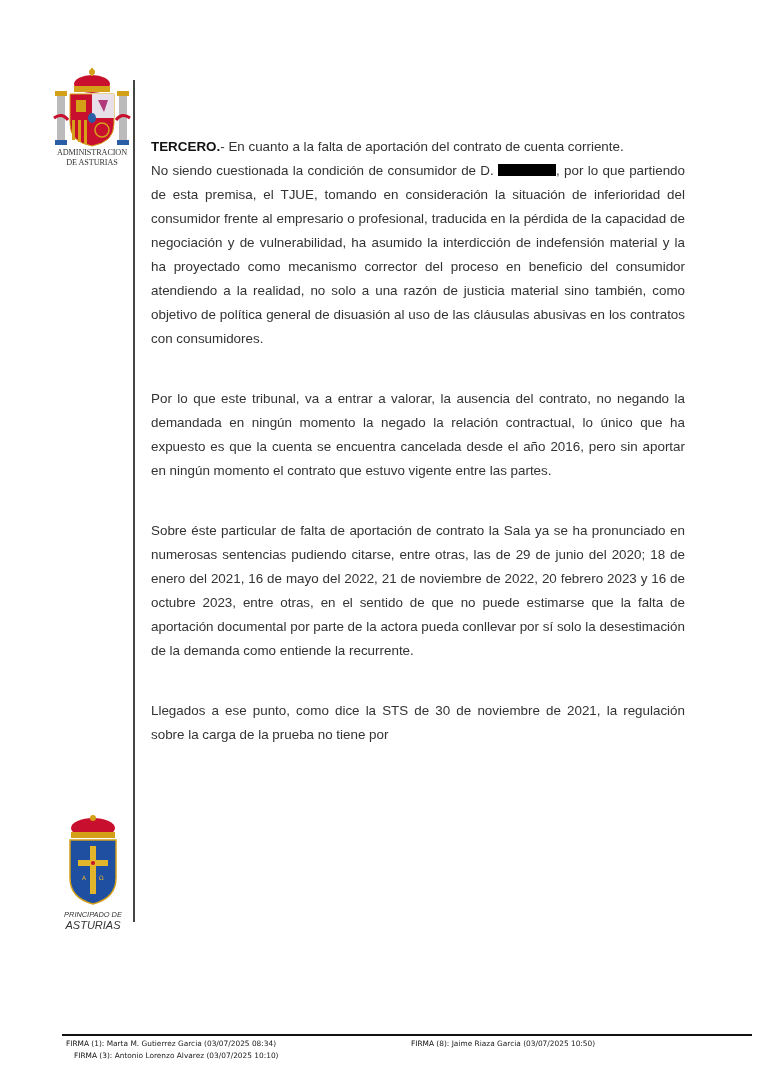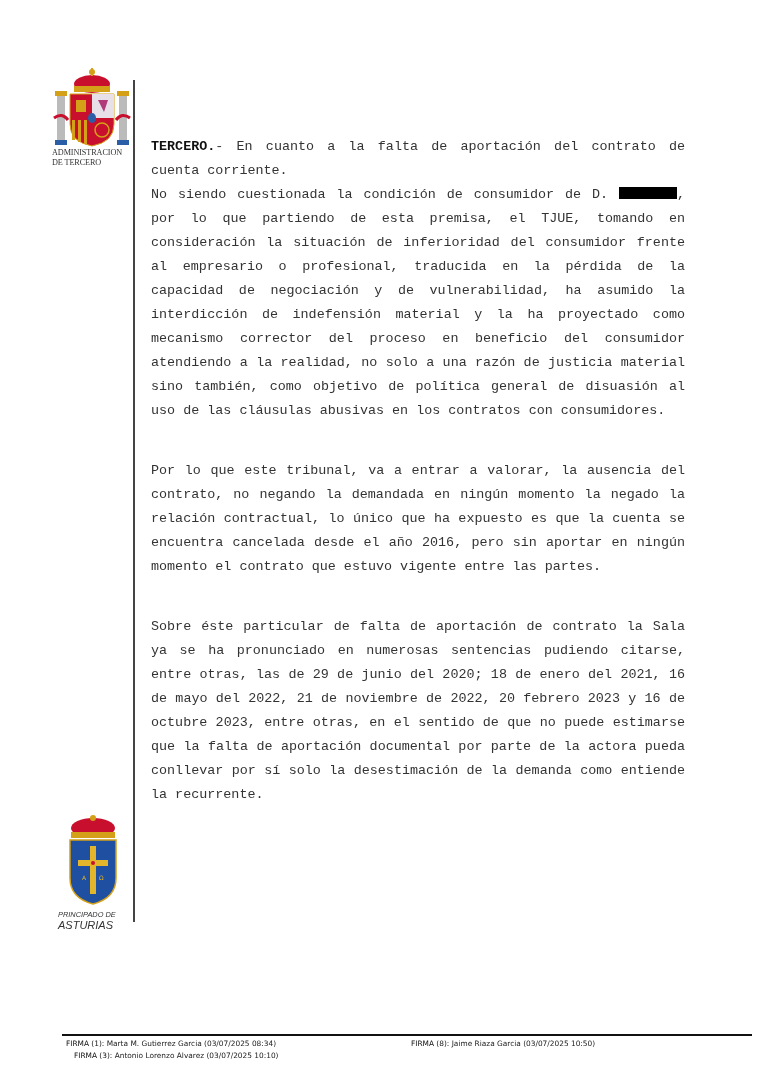--- a/index.html
+++ b/index.html
@@ -8,7 +8,7 @@
 
     .logo-justicia { position:absolute; left:52px; top:66px; width:80px; height:108px; }
     .logo-asturias { position:absolute; left:58px; top:814px; width:70px; height:120px; }
-    .logo-caption { position:absolute; left:0; width:100%; text-align:left; color:#333; }
+    .logo-caption { position:absolute; left:0; width:100%; text-align:center; color:#333; }
     .just-cap { top:82px; font-family:"Liberation Serif", serif; font-size:8.2px; line-height:9.5px; letter-spacing:-0.1px; }
     .ast-cap { top:96px; font-family:"Liberation Sans", sans-serif; font-size:7.4px; line-height:10px;font-style:italic; }
     .ast-cap .big { font-size:11px; }

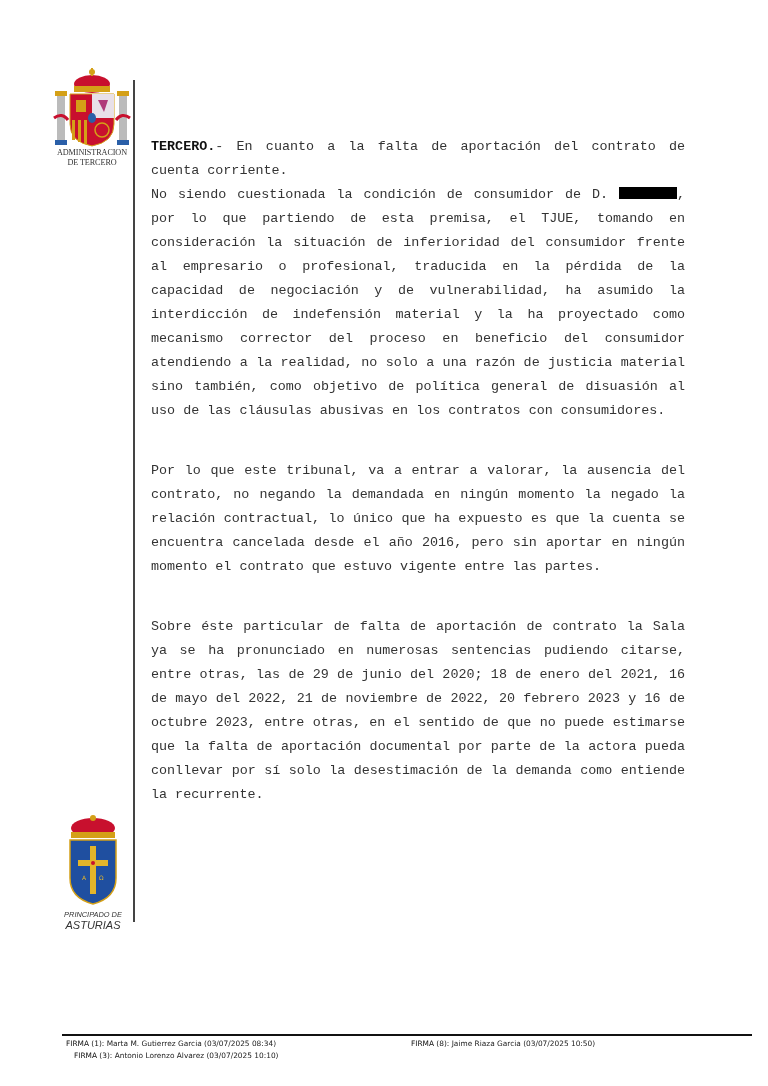--- a/index.html
+++ b/index.html
@@ -17,7 +17,7 @@
 
     .body-text {
       position:absolute; left:151px; top:135px; width:534px;
-      font-family:Liberation Mono, monospace; font-size:13.4px; line-height:24px;
+      font-family:Liberation Sans, sans-serif; font-size:13.4px; line-height:24px;
       color:#333; text-align:justify;
     }
     .body-text p { margin:0; }

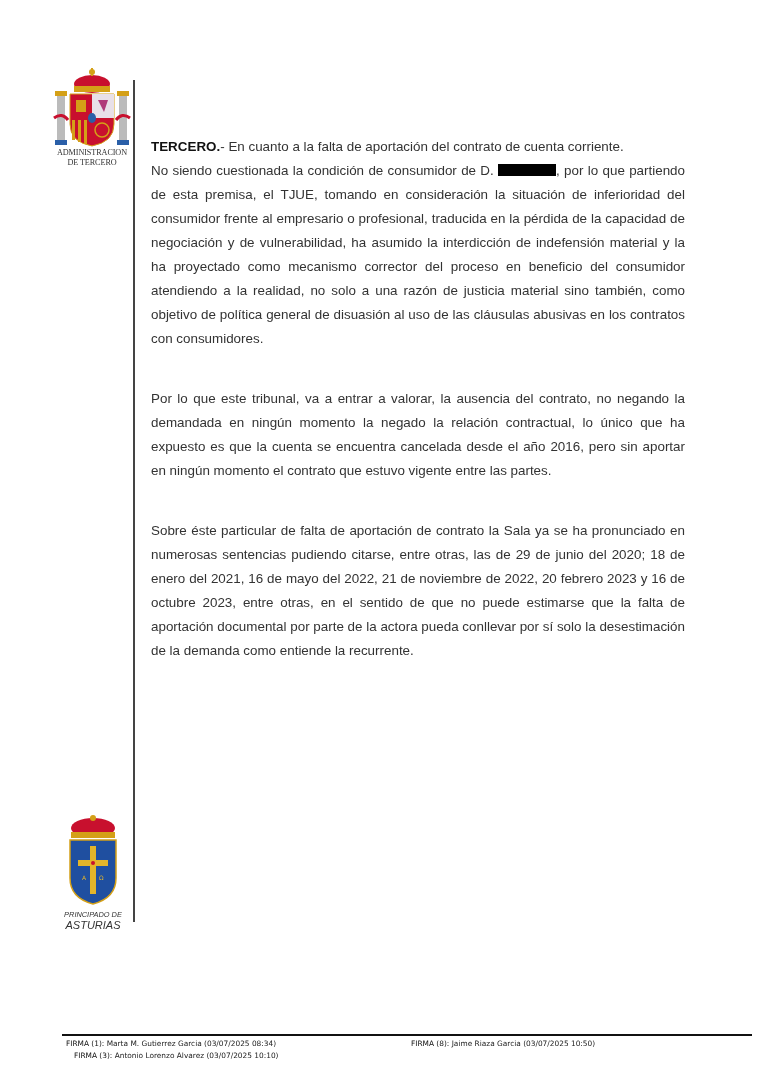--- a/index.html
+++ b/index.html
@@ -68,7 +68,7 @@
     </svg>
     <div class="logo-caption just-cap">
       <div>ADMINISTRACION</div>
-      <div>DE TERCERO</div>
+      <div>DE ASTURIAS</div>
     </div>
   </div>
 

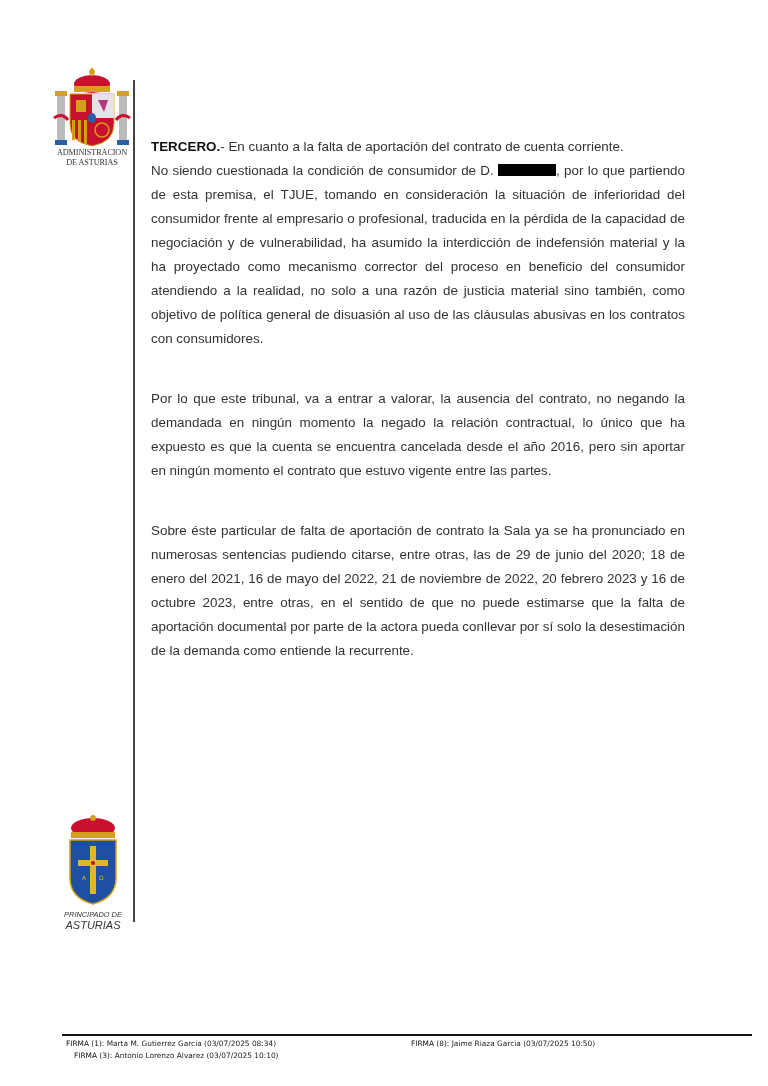--- a/index.html
+++ b/index.html
@@ -79,6 +79,7 @@
     <p class="tight"><span>No siendo cuestionada la condición de consumidor de D. </span><span class="redacted"></span><span>, por lo que partiendo de esta premisa, el TJUE, tomando en consideración la situación de inferioridad del consumidor frente al empresario o profesional, traducida en la pérdida de la capacidad de negociación y de vulnerabilidad, ha asumido la interdicción de indefensión material y la ha proyectado como mecanismo corrector del proceso en beneficio del consumidor atendiendo a la realidad, no solo a una razón de justicia material sino también, como  objetivo de política general de disuasión  al uso de las cláusulas abusivas en  los contratos con consumidores.</span></p>
     <p>Por lo que este tribunal, va a  entrar a valorar,  la ausencia del contrato,  no negando la demandada en ningún momento la negado la relación contractual,  lo  único que ha expuesto es que la cuenta se encuentra cancelada desde el año 2016, pero sin aportar en ningún momento el contrato que estuvo vigente entre las partes.</p>
     <p>Sobre éste particular de falta de aportación de contrato la Sala ya se ha pronunciado en numerosas sentencias pudiendo citarse, entre otras,  las de 29 de junio del 2020; 18 de enero del 2021,  16 de mayo del 2022, 21 de noviembre de 2022, 20 febrero 2023 y 16 de octubre 2023, entre otras, en el sentido de que no puede estimarse que la falta de aportación documental por parte de la actora pueda conllevar por sí solo la desestimación de la demanda como entiende la recurrente.</p>
+    <p>Llegados a ese punto, como dice la STS de 30 de noviembre de 2021, la regulación sobre la carga de la prueba no tiene por</p>
   </div>
 
   <div class="logo-asturias">

